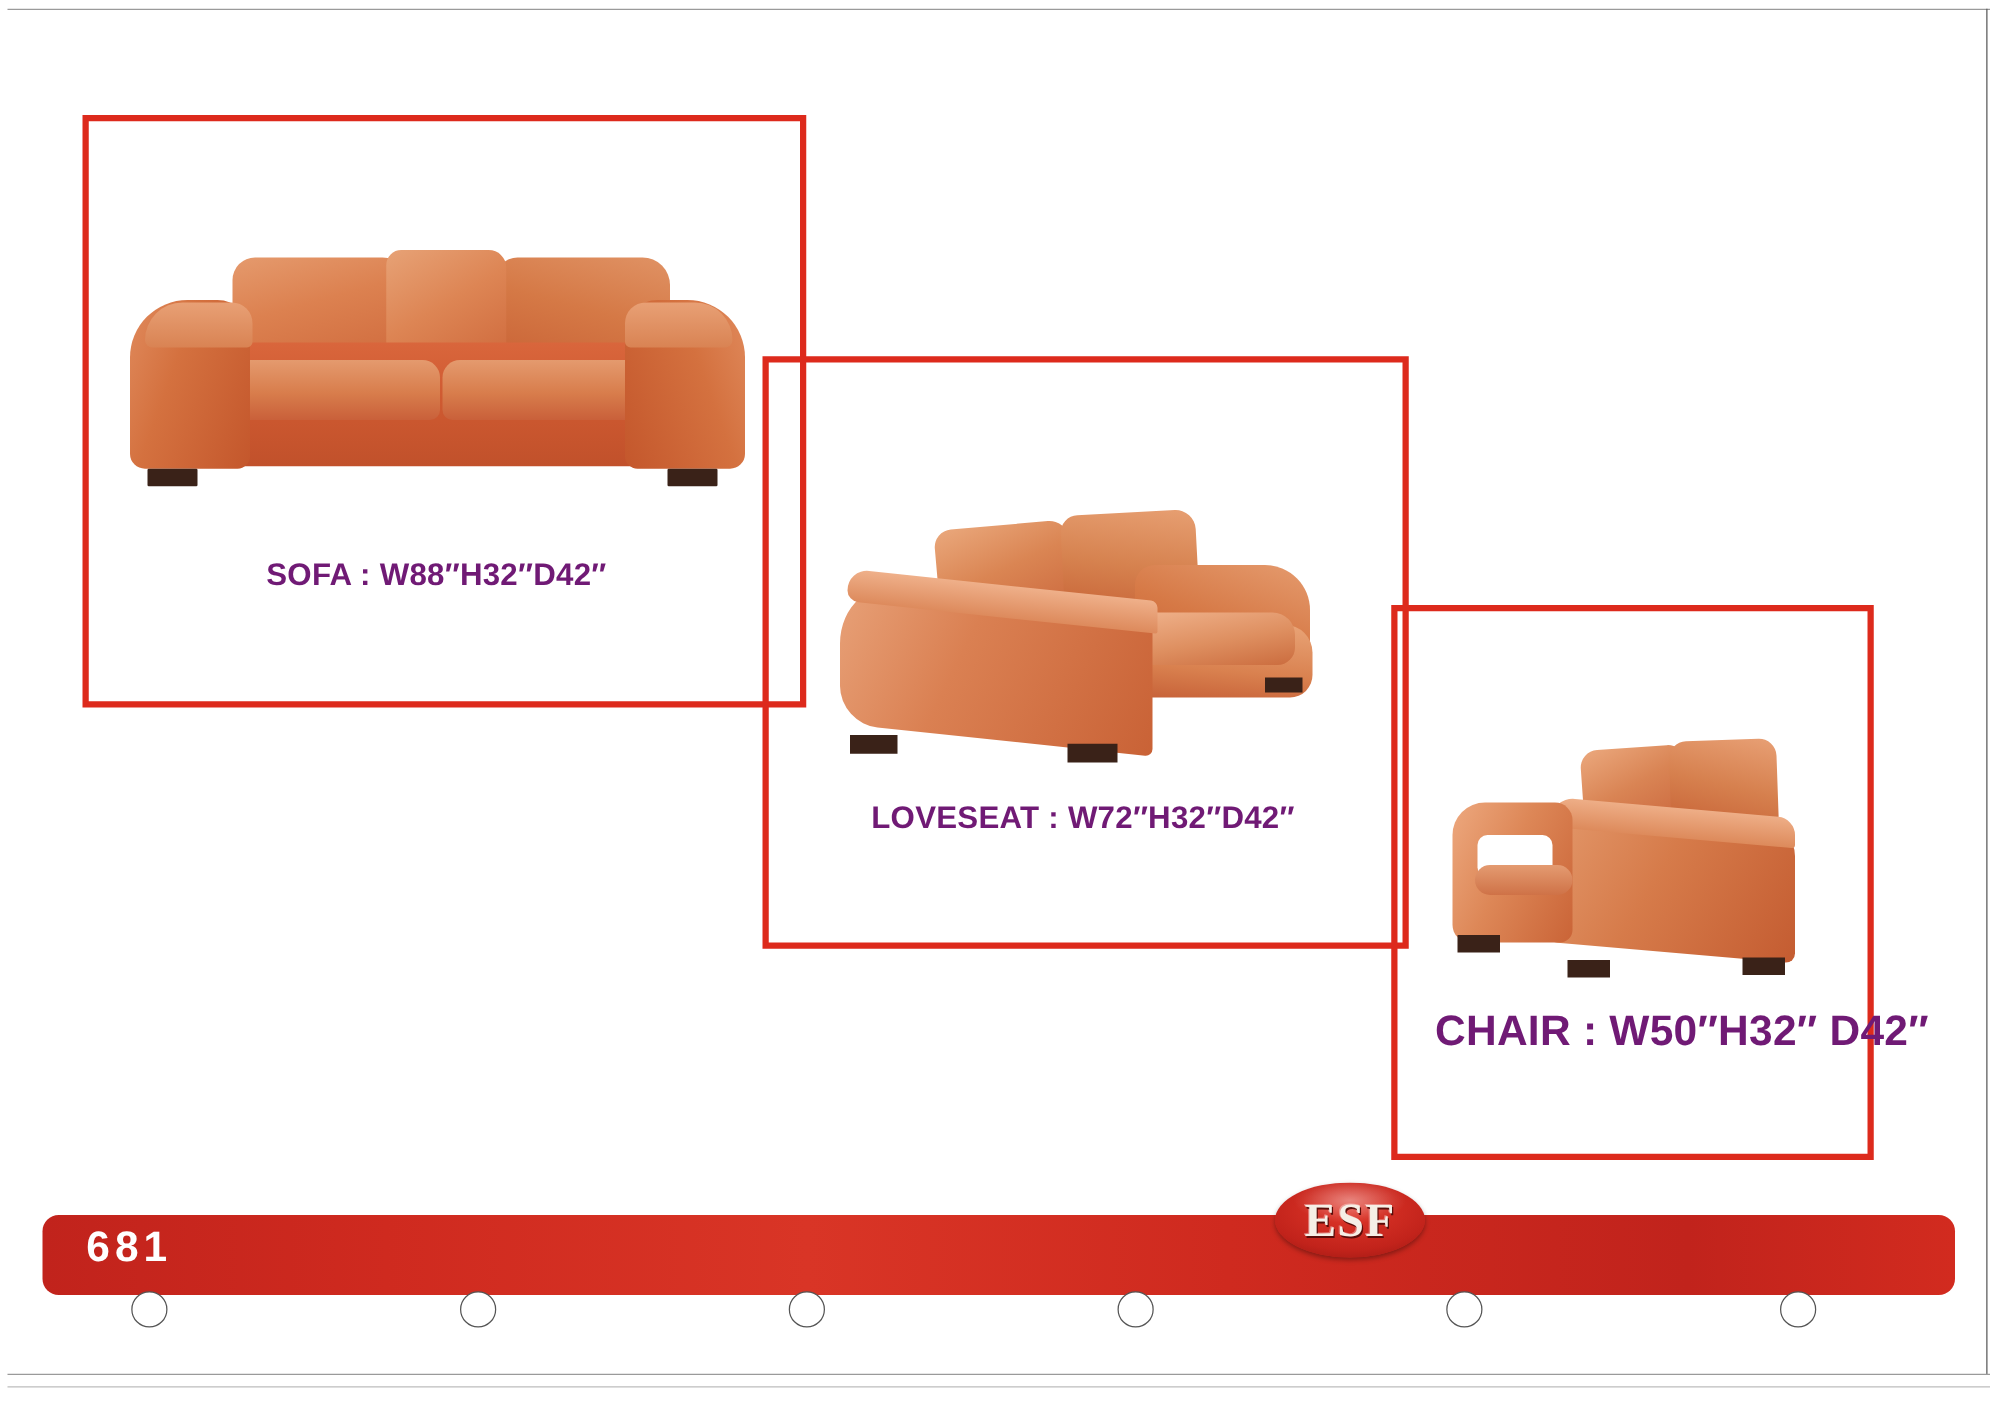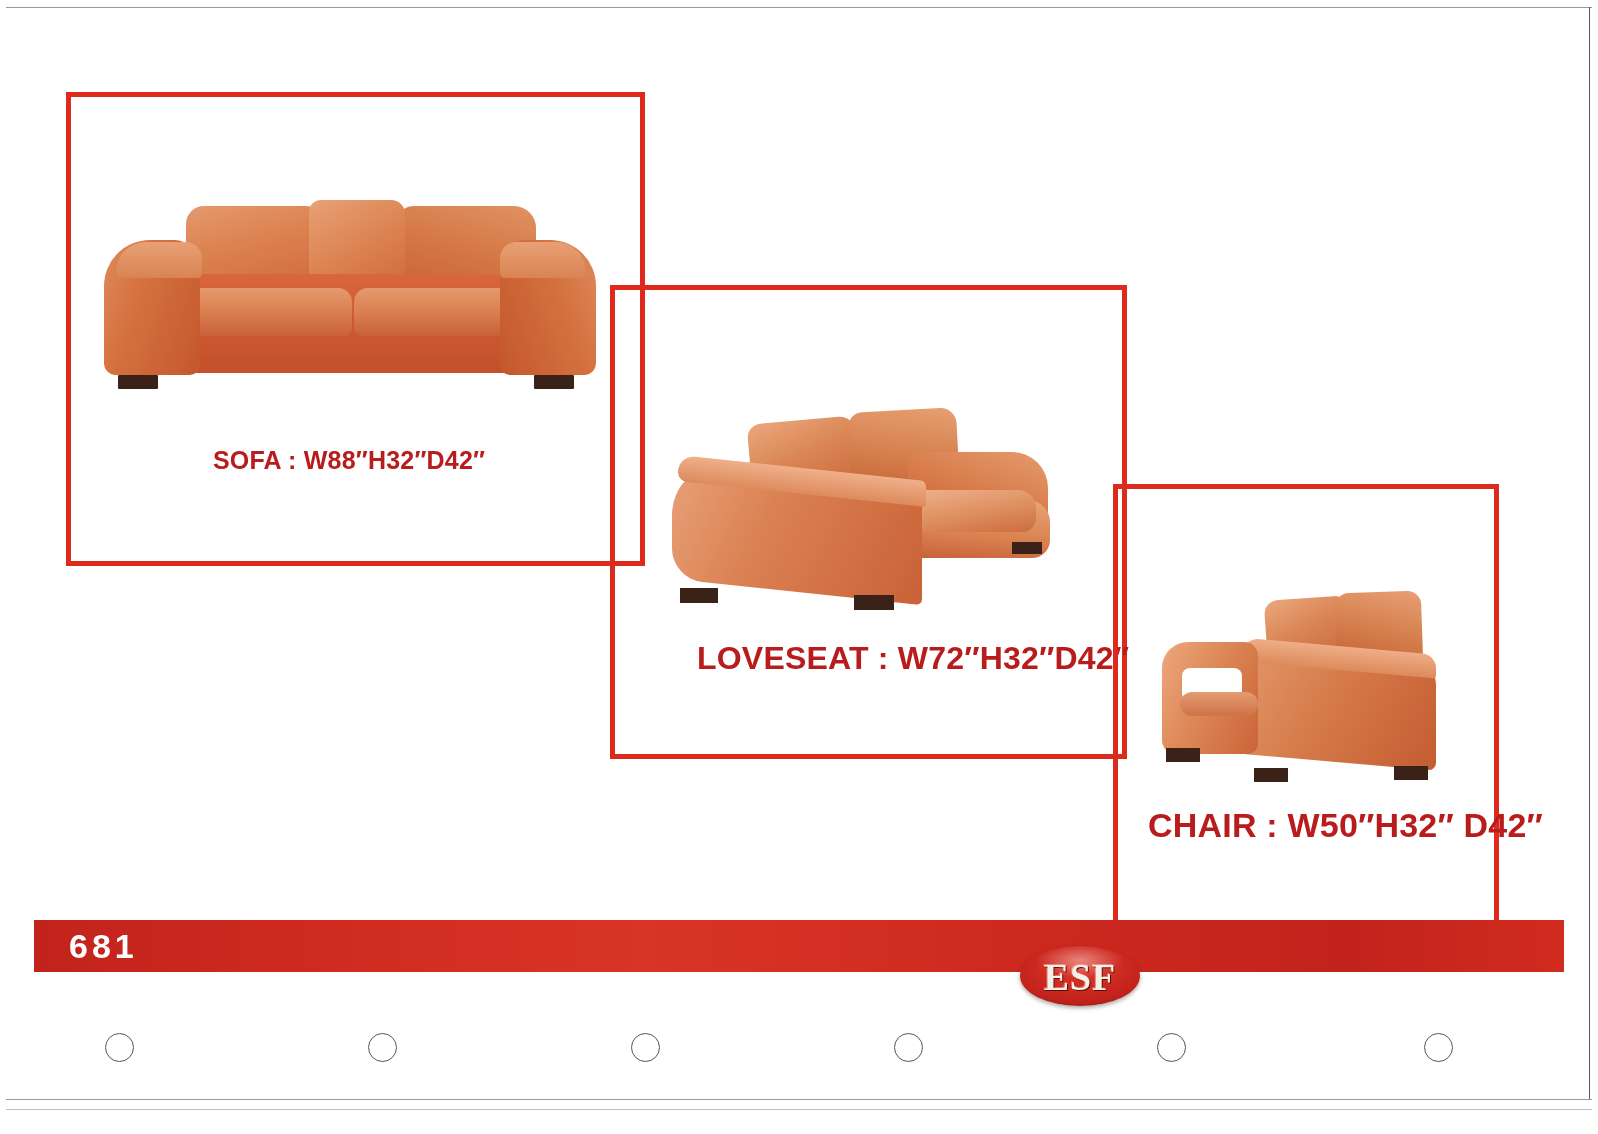--- a/index.html
+++ b/index.html
@@ -57,7 +57,7 @@
   
   .caption {
     position: absolute;
-    color: #b91c1c;
+    color: #701a75;
     font-weight: bold;
     font-family: "Liberation Sans", sans-serif;
     white-space: nowrap;

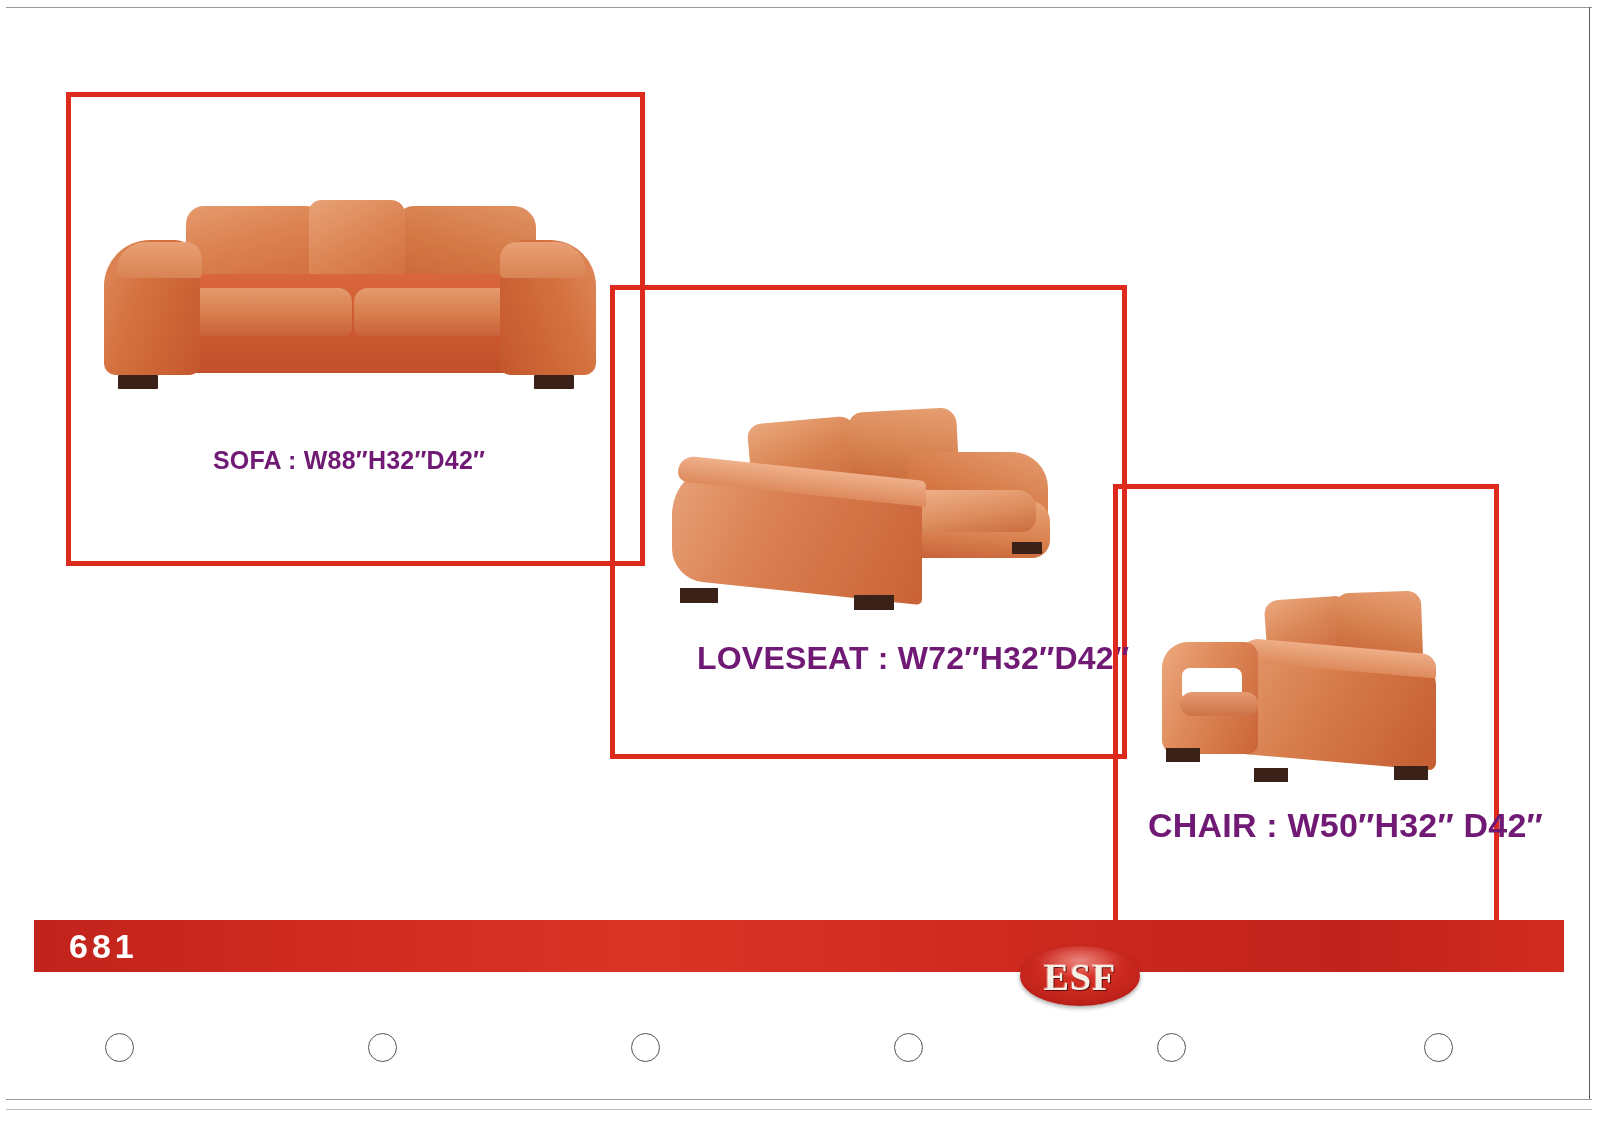--- a/index.html
+++ b/index.html
@@ -64,7 +64,7 @@
     letter-spacing: 0.2px;
   }
   #cap-sofa     { left: 213px;  top: 446px; font-size: 25px; }
-  #cap-loveseat { left: 697px;  top: 640px; font-size: 32px; }
+  #cap-loveseat { left: 697px;  top: 640px; font-size: 25px; }
   #cap-chair    { left: 1148px; top: 806px; font-size: 34px; }
 
   

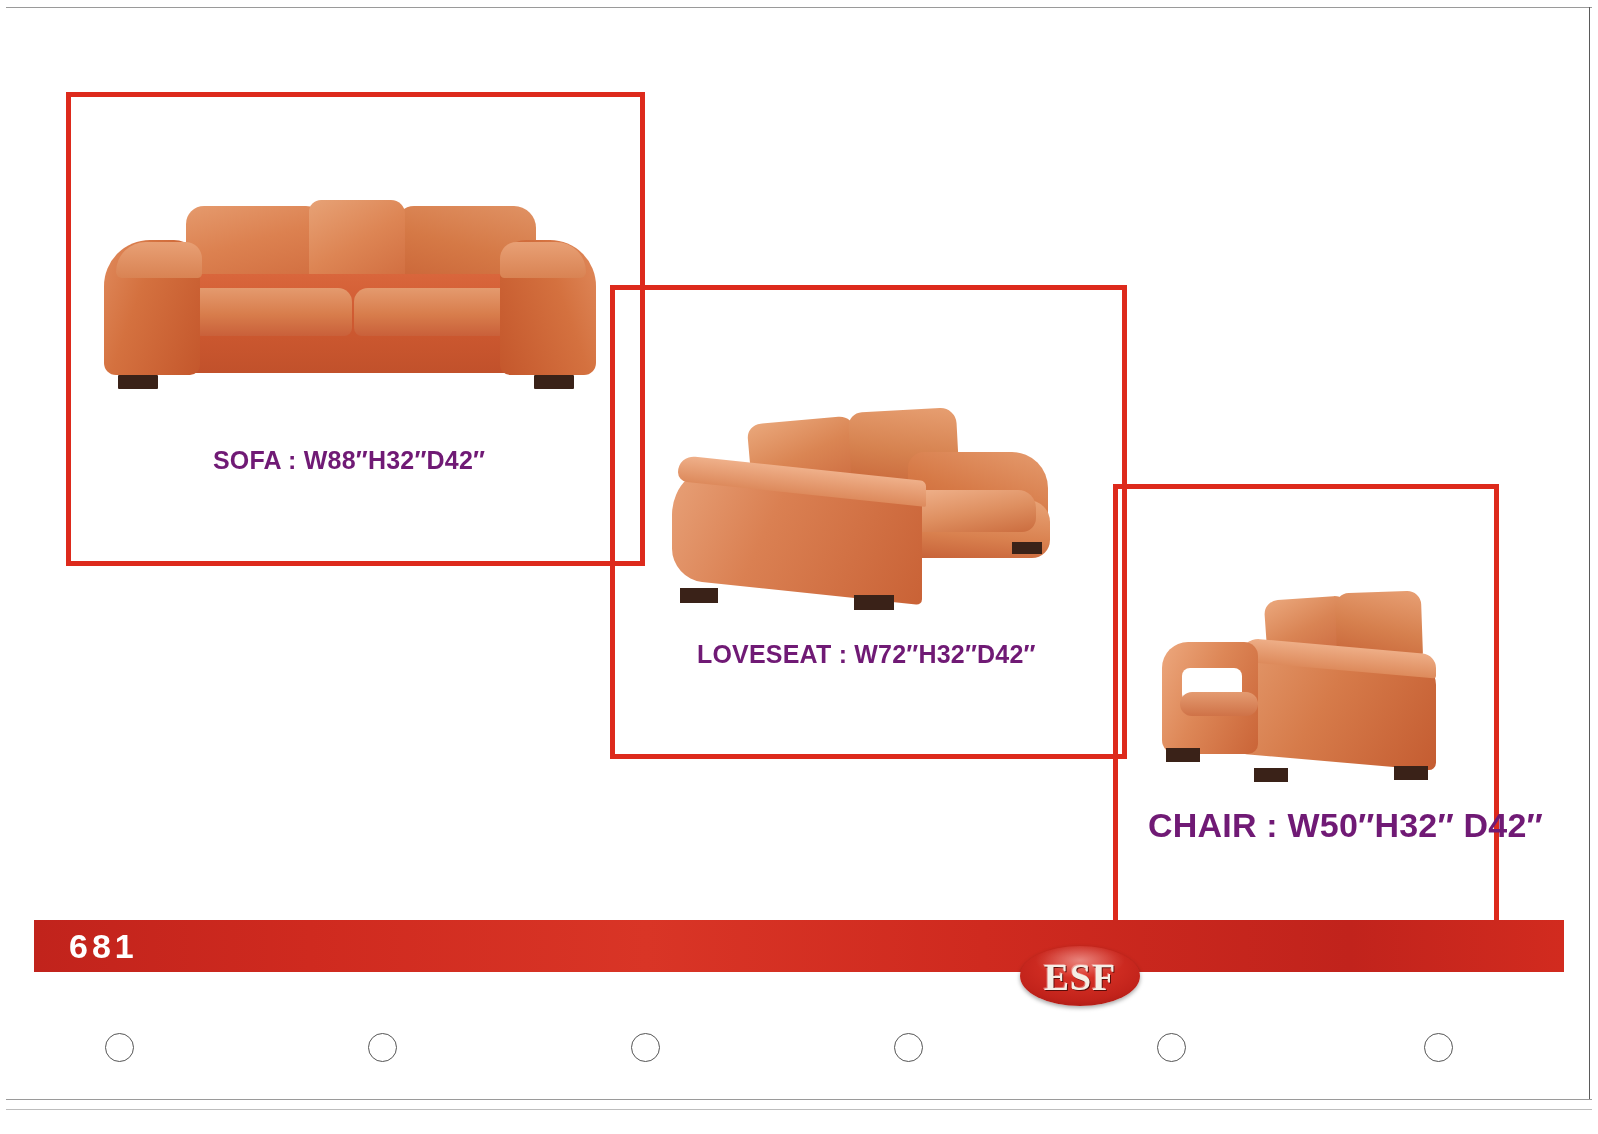--- a/index.html
+++ b/index.html
@@ -214,9 +214,10 @@
   
   #footer-bar {
     position: absolute;
-    left: 34px; top: 920px;
-    width: 1530px; height: 52px;
+    left: 34px; top: 972px;
+    width: 1530px; height: 64px;
     background: linear-gradient(90deg,#c1231c 0%, #cf2a1f 18%, #d93526 40%, #cf2a1f 62%, #c1231c 86%, #d22b1f 100%);
+    border-radius: 13px;
   }
   #footer-code {
     position: absolute;

